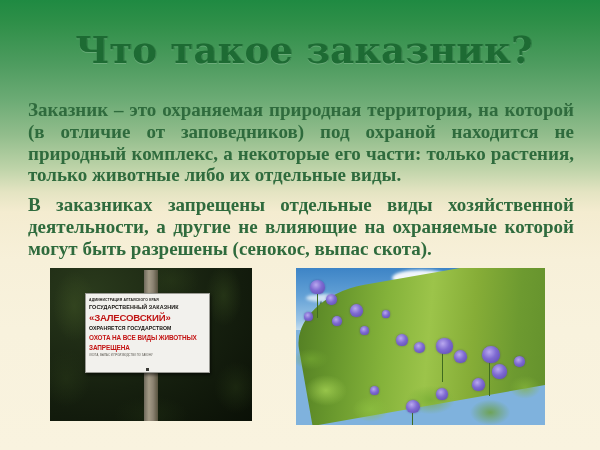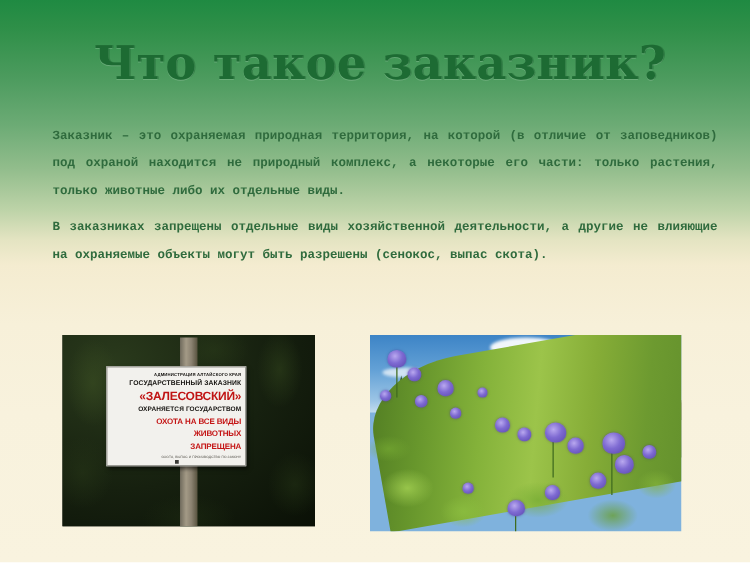--- a/index.html
+++ b/index.html
@@ -67,10 +67,10 @@
     width: 546px;
   }
   .para {
-    margin: 0 0 8px 14px;
-    font-family: Liberation Mono, monospace;
-    font-weight: bold;
-    font-size: 10px;
+    margin: 0 0 8px 0;
+    font-family: Liberation Serif, serif;
+    font-weight: bold;
+    font-size: 19px;
     line-height: 21.8px;
     color: #2f6b3d;
     text-align: justify;

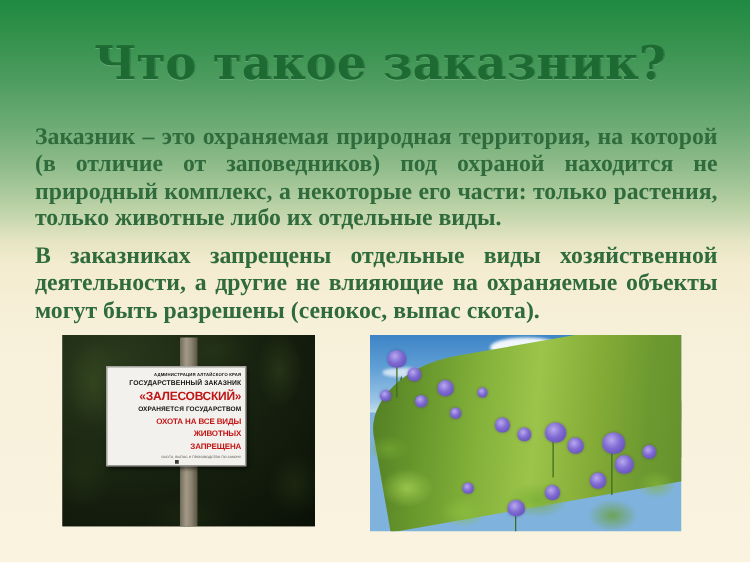--- a/index.html
+++ b/index.html
@@ -326,7 +326,7 @@
 
   <div class="body-copy">
     <p class="para">Заказник – это охраняемая природная территория, на которой (в отличие от заповедников) под охраной находится не природный комплекс, а некоторые его части: только растения, только животные либо их отдельные виды.</p>
-    <p class="para">В заказниках запрещены отдельные виды хозяйственной деятельности, а другие не влияющие на охраняемые объекты могут быть разрешены (сенокос, выпас скота).</p>
+    <p class="para">В заказниках запрещены отдельные виды хозяйственной деятельности, а другие не влияющие на охраняемые которой могут быть разрешены (сенокос, выпас скота).</p>
   </div>
 
   <div class="photo-row">

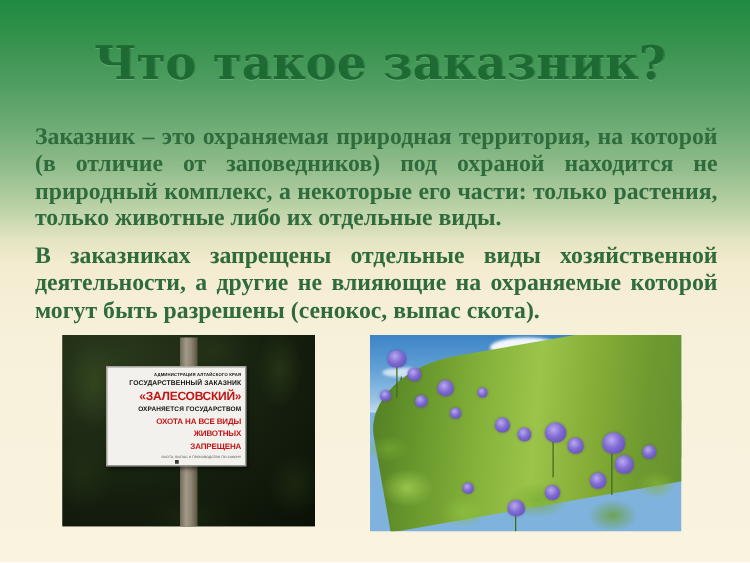--- a/index.html
+++ b/index.html
@@ -127,14 +127,14 @@
     position: absolute;
     left: 35px;
     top: 25px;
-    width: 112px;
+    width: 125px;
     height: 80px;
     background: #f2f1ed;
     border: 1px solid #9a9a94;
     box-shadow: 1px 2px 3px rgba(0,0,0,0.55);
     box-sizing: border-box;
     padding: 4px 3px 3px 3px;
-    text-align: right;
+    text-align: left;
     font-family: "Liberation Sans", "DejaVu Sans", sans-serif;
     color: #14120f;
   }

